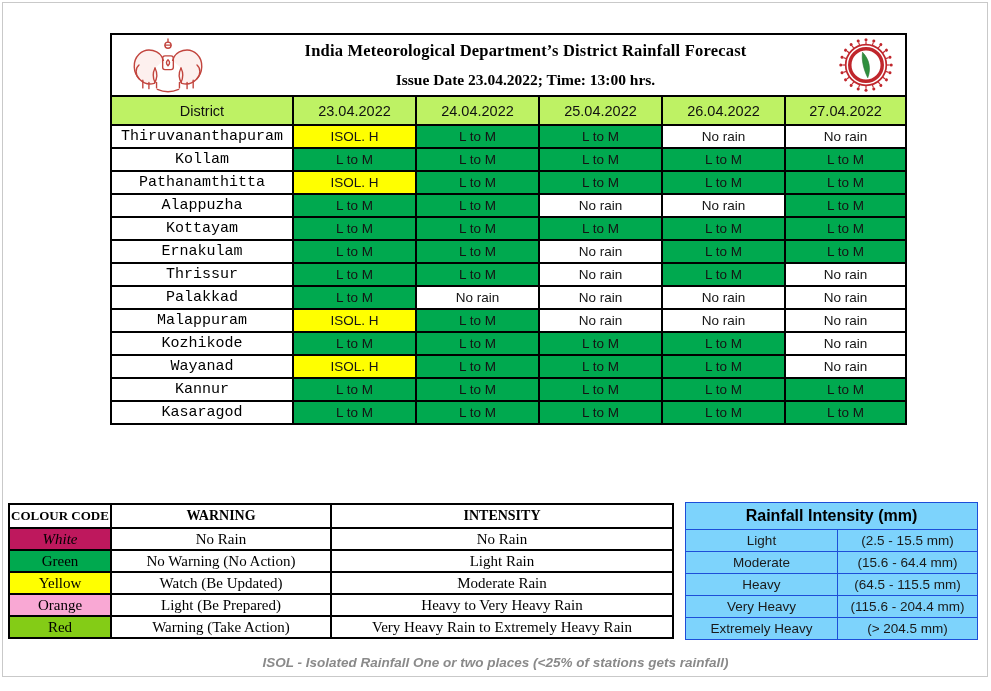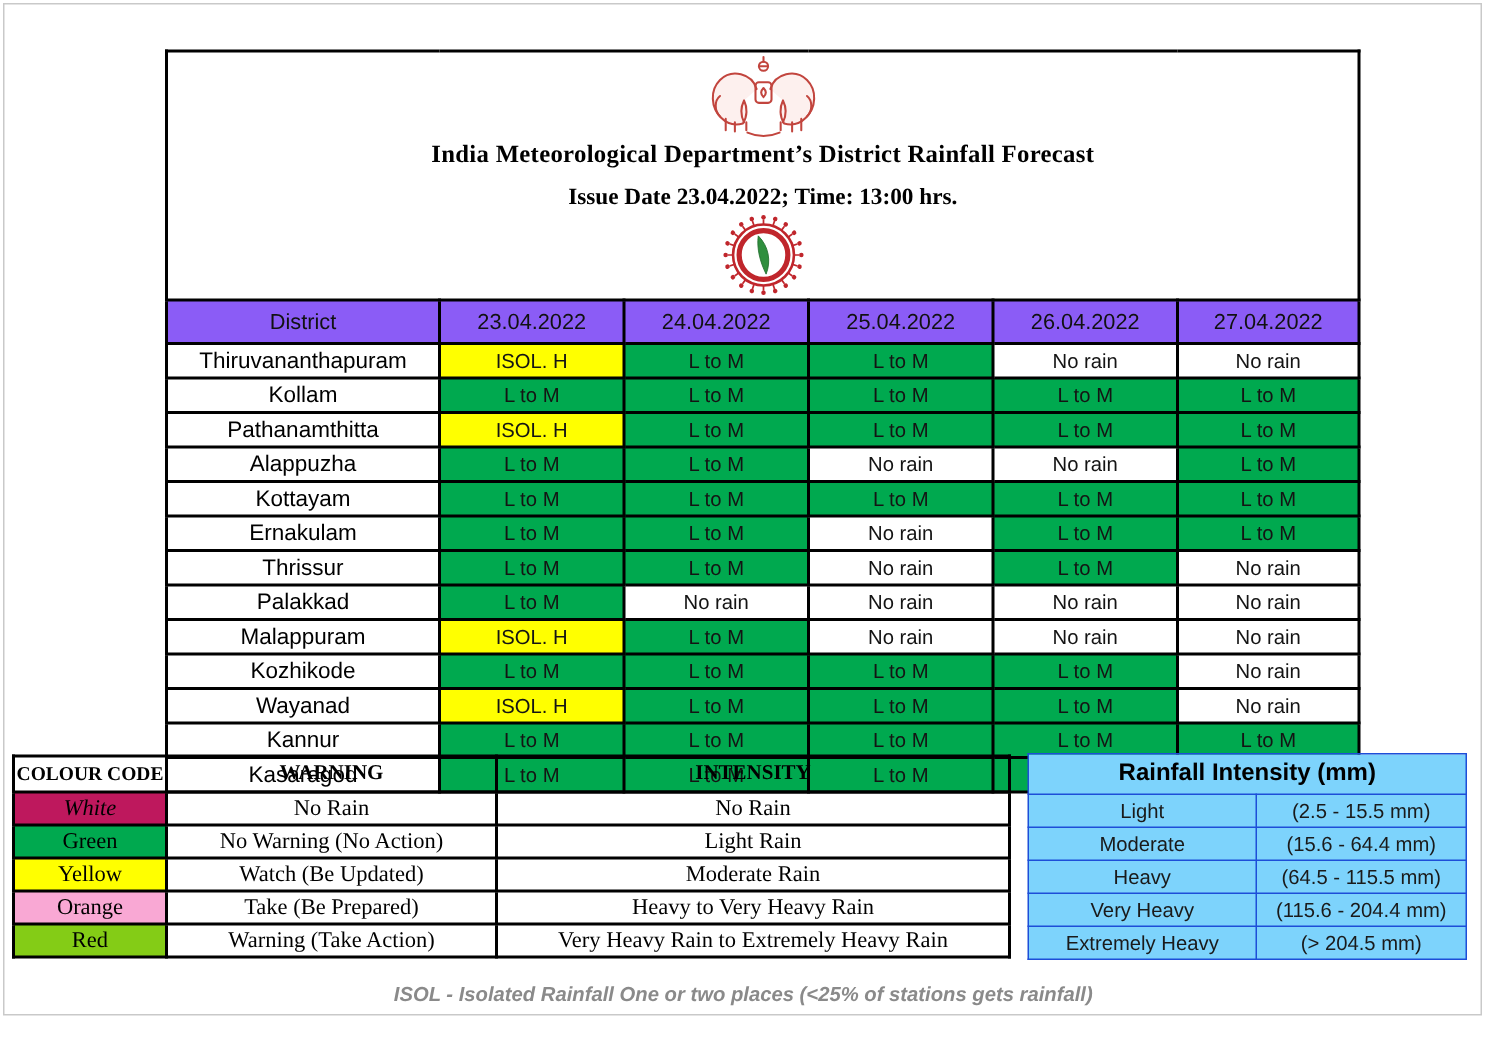--- a/index.html
+++ b/index.html
@@ -13,7 +13,7 @@
   #main{position:absolute;left:110px;top:33px;width:795px;border-collapse:collapse;table-layout:fixed;}
   #main td,#main th{border:2px solid #000;padding:0;}
   .band-cell{height:60px;background:#fff;}
-  .band-inner{display:flex;align-items:center;justify-content:flex-end;padding:0 10px;height:100%;flex-direction:column;}
+  .band-inner{display:flex;align-items:center;justify-content:flex-end;padding:0 10px;height:100%;}
   .logo{flex:0 0 auto;display:flex;align-items:center;justify-content:center;}
   .title-block{flex:1;text-align:center;font-family:"Liberation Serif",serif;font-weight:bold;color:#000;}
   .title-line1{font-size:16.5px;letter-spacing:.2px;}

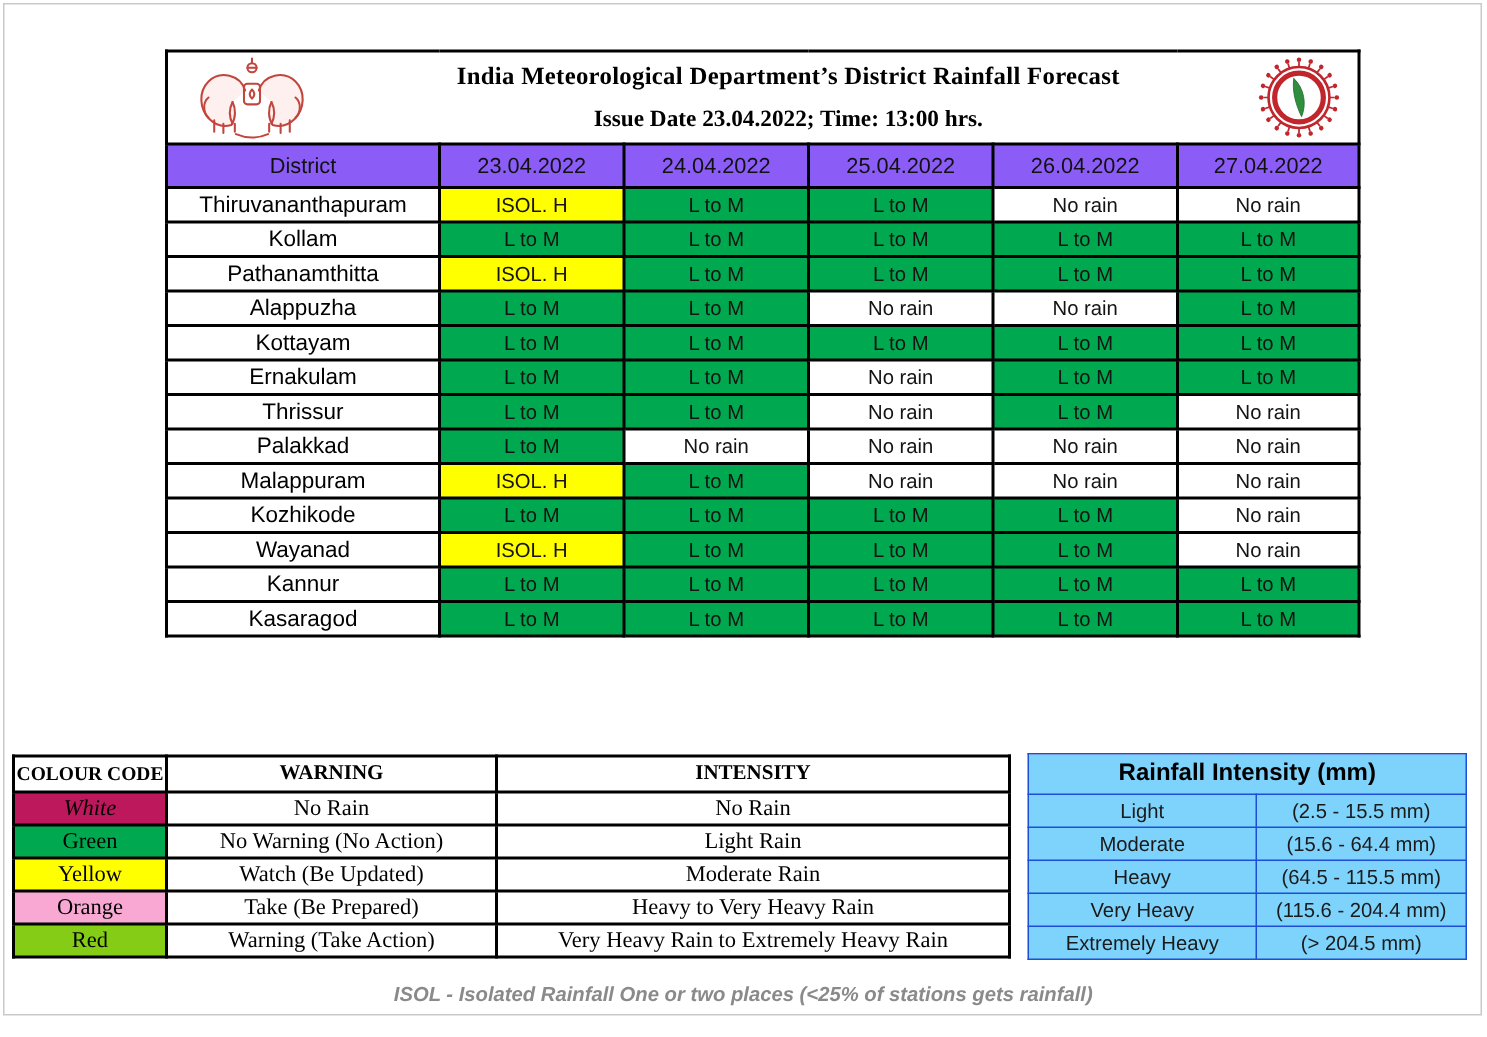--- a/index.html
+++ b/index.html
@@ -18,7 +18,7 @@
   .title-block{flex:1;text-align:center;font-family:"Liberation Serif",serif;font-weight:bold;color:#000;}
   .title-line1{font-size:16.5px;letter-spacing:.2px;}
   .title-line2{font-size:15.5px;margin-top:10px;}
-  .colhead th{height:27px;font-weight:400;font-size:14.5px;background:#8b5cf6;color:#111;}
+  .colhead th{height:27px;font-weight:400;font-size:14.5px;background:#bef264;color:#111;}
   #main .row td{height:21px;text-align:center;vertical-align:middle;font-size:13.5px;color:#141414;}
   #main td.district{font-family:Liberation Sans, sans-serif;font-size:15px;background:#fff;color:#000;}
 

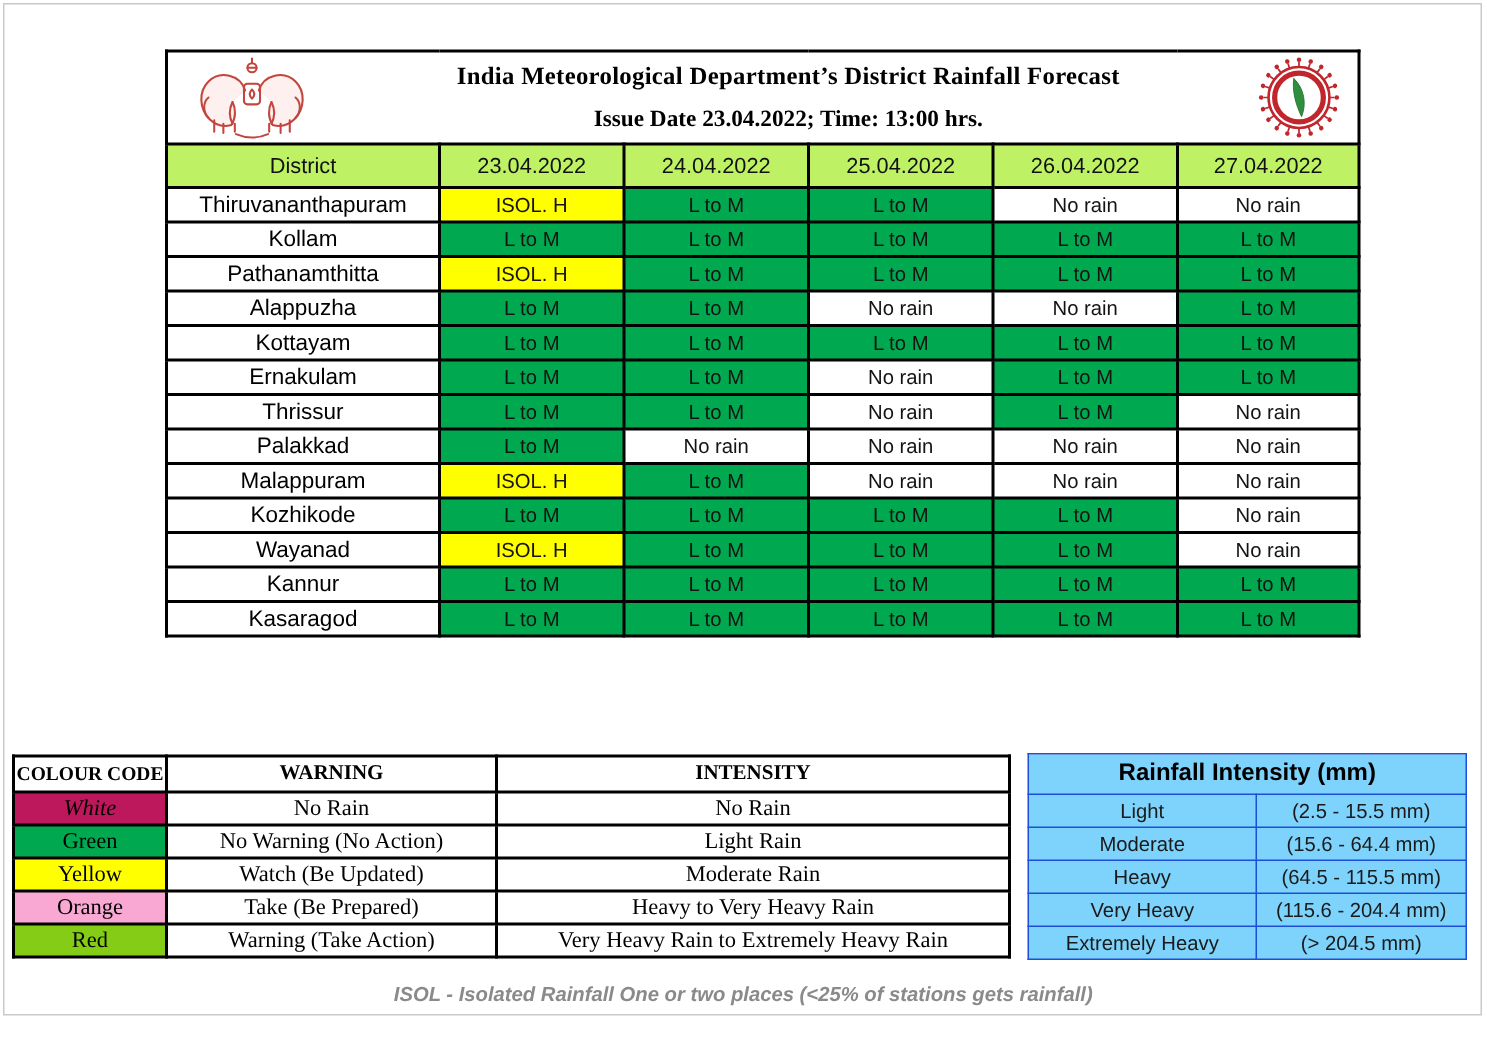--- a/index.html
+++ b/index.html
@@ -20,7 +20,7 @@
   .title-line2{font-size:15.5px;margin-top:10px;}
   .colhead th{height:27px;font-weight:400;font-size:14.5px;background:#bef264;color:#111;}
   #main .row td{height:21px;text-align:center;vertical-align:middle;font-size:13.5px;color:#141414;}
-  #main td.district{font-family:Liberation Sans, sans-serif;font-size:15px;background:#fff;color:#000;}
+  #main td.district{font-family:Liberation Mono, monospace;font-size:15px;background:#fff;color:#000;}
 
   
   #legend{position:absolute;left:8px;top:503px;width:664px;border-collapse:collapse;table-layout:fixed;

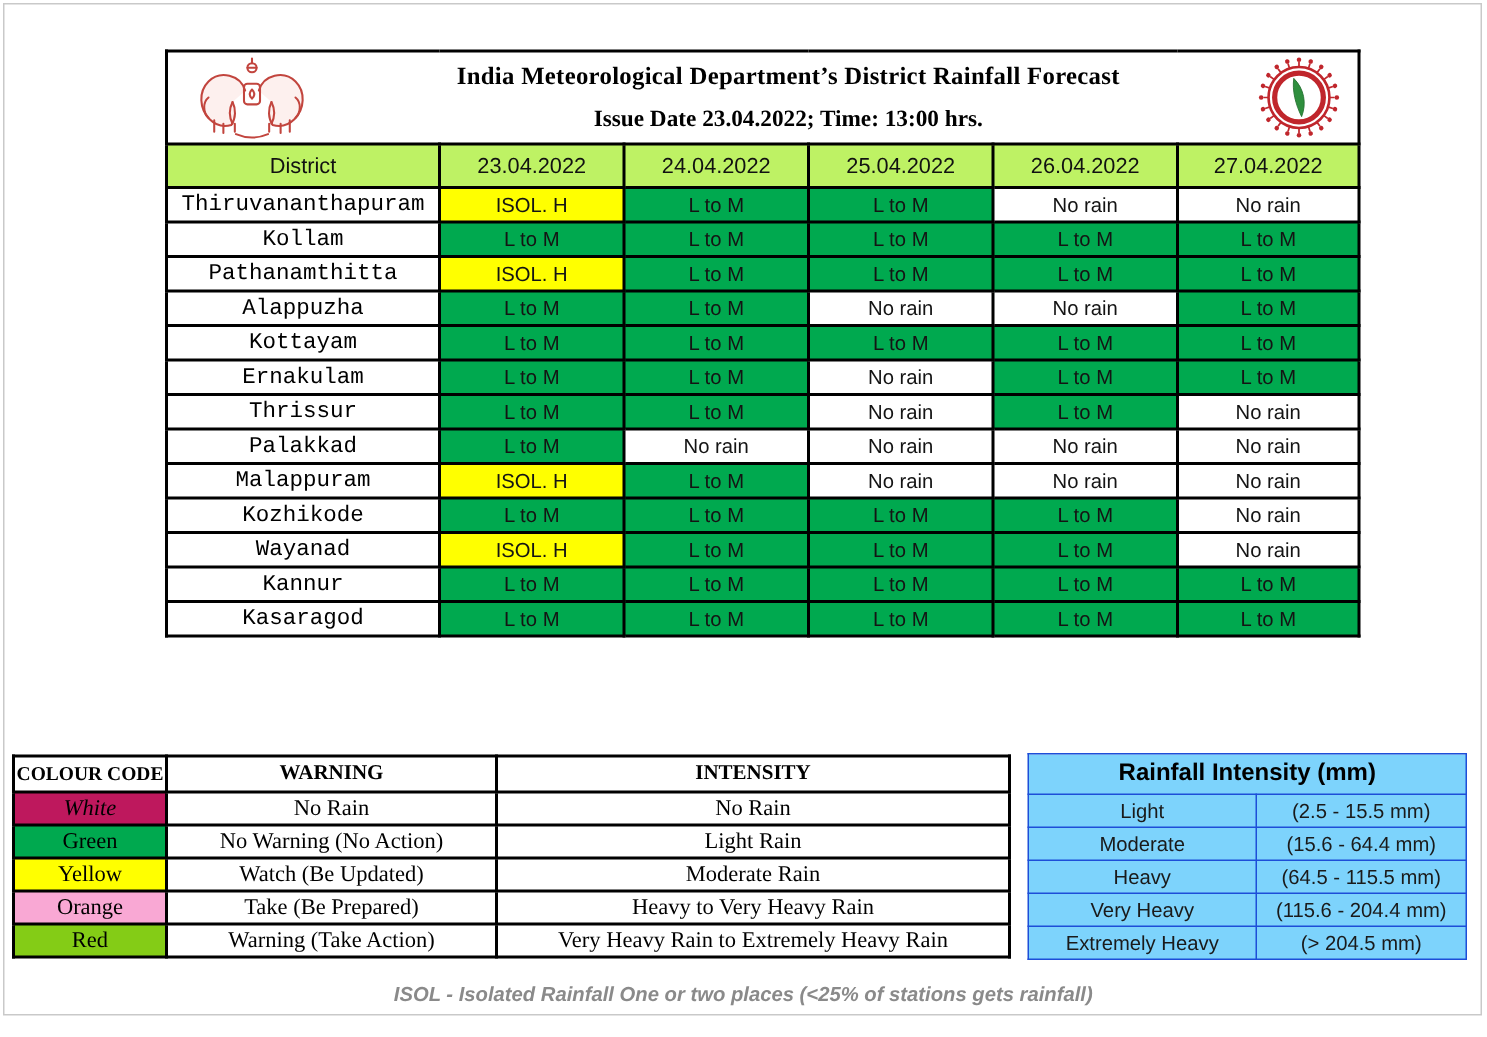--- a/index.html
+++ b/index.html
@@ -268,7 +268,7 @@
       </tr>
       <tr>
         <td style="background: #f9a8d4;">Orange</td>
-        <td>Take (Be Prepared)</td>
+        <td>Light (Be Prepared)</td>
         <td>Heavy to Very Heavy Rain</td>
       </tr>
       <tr>

